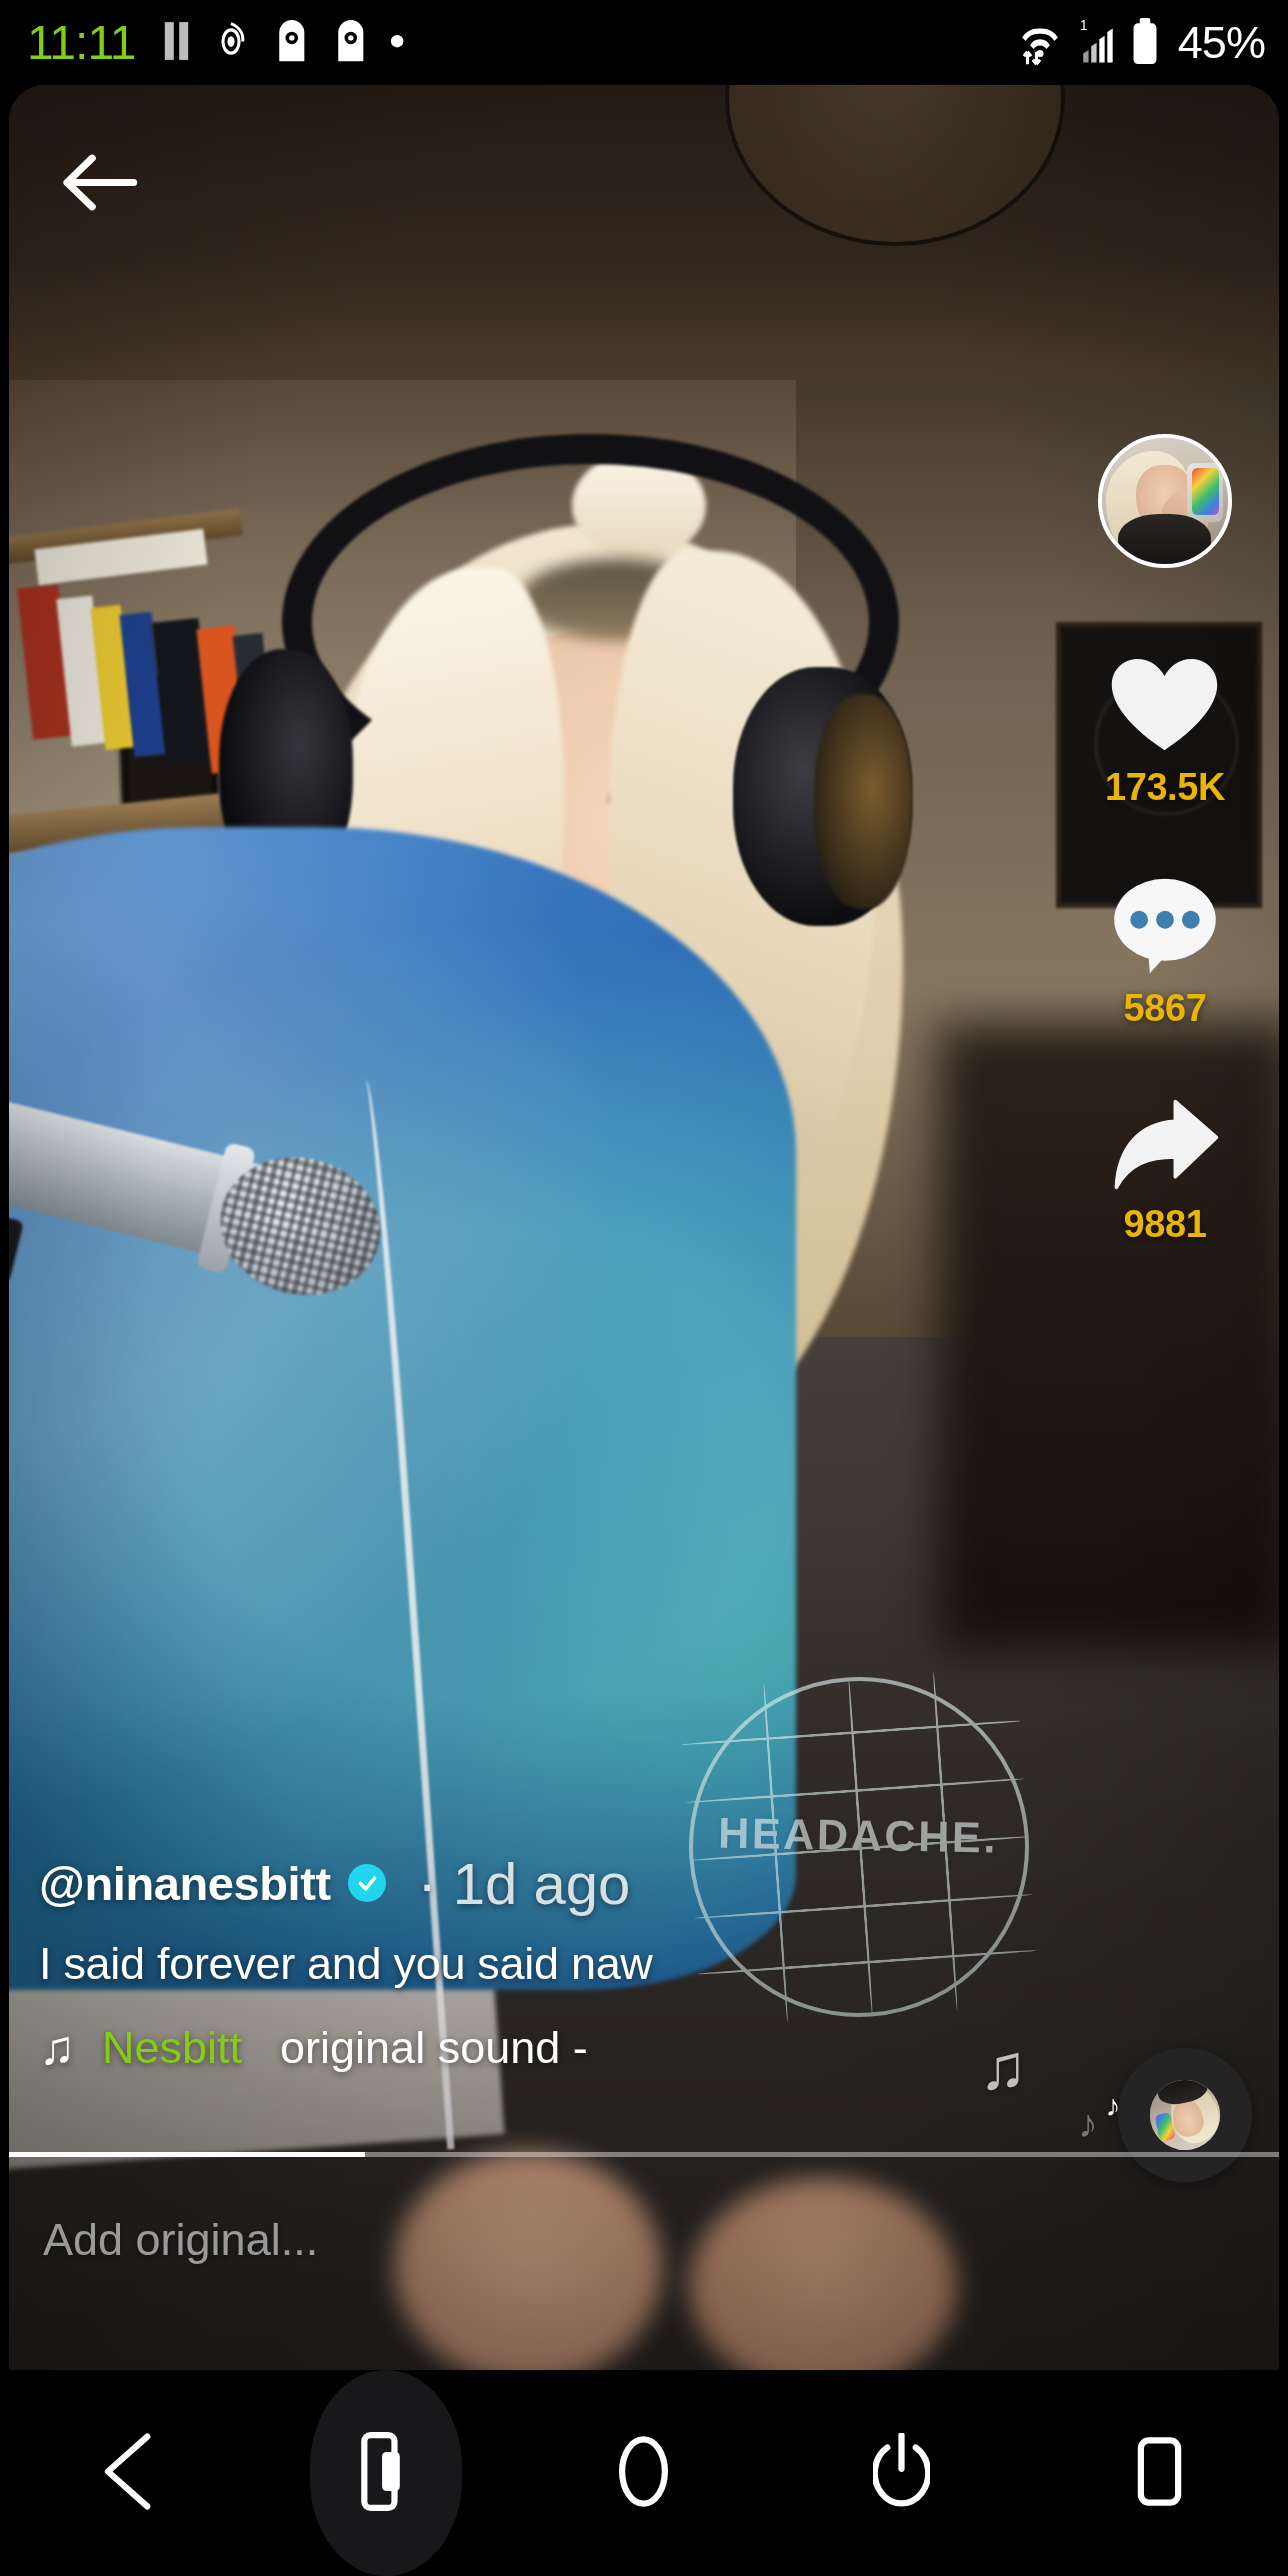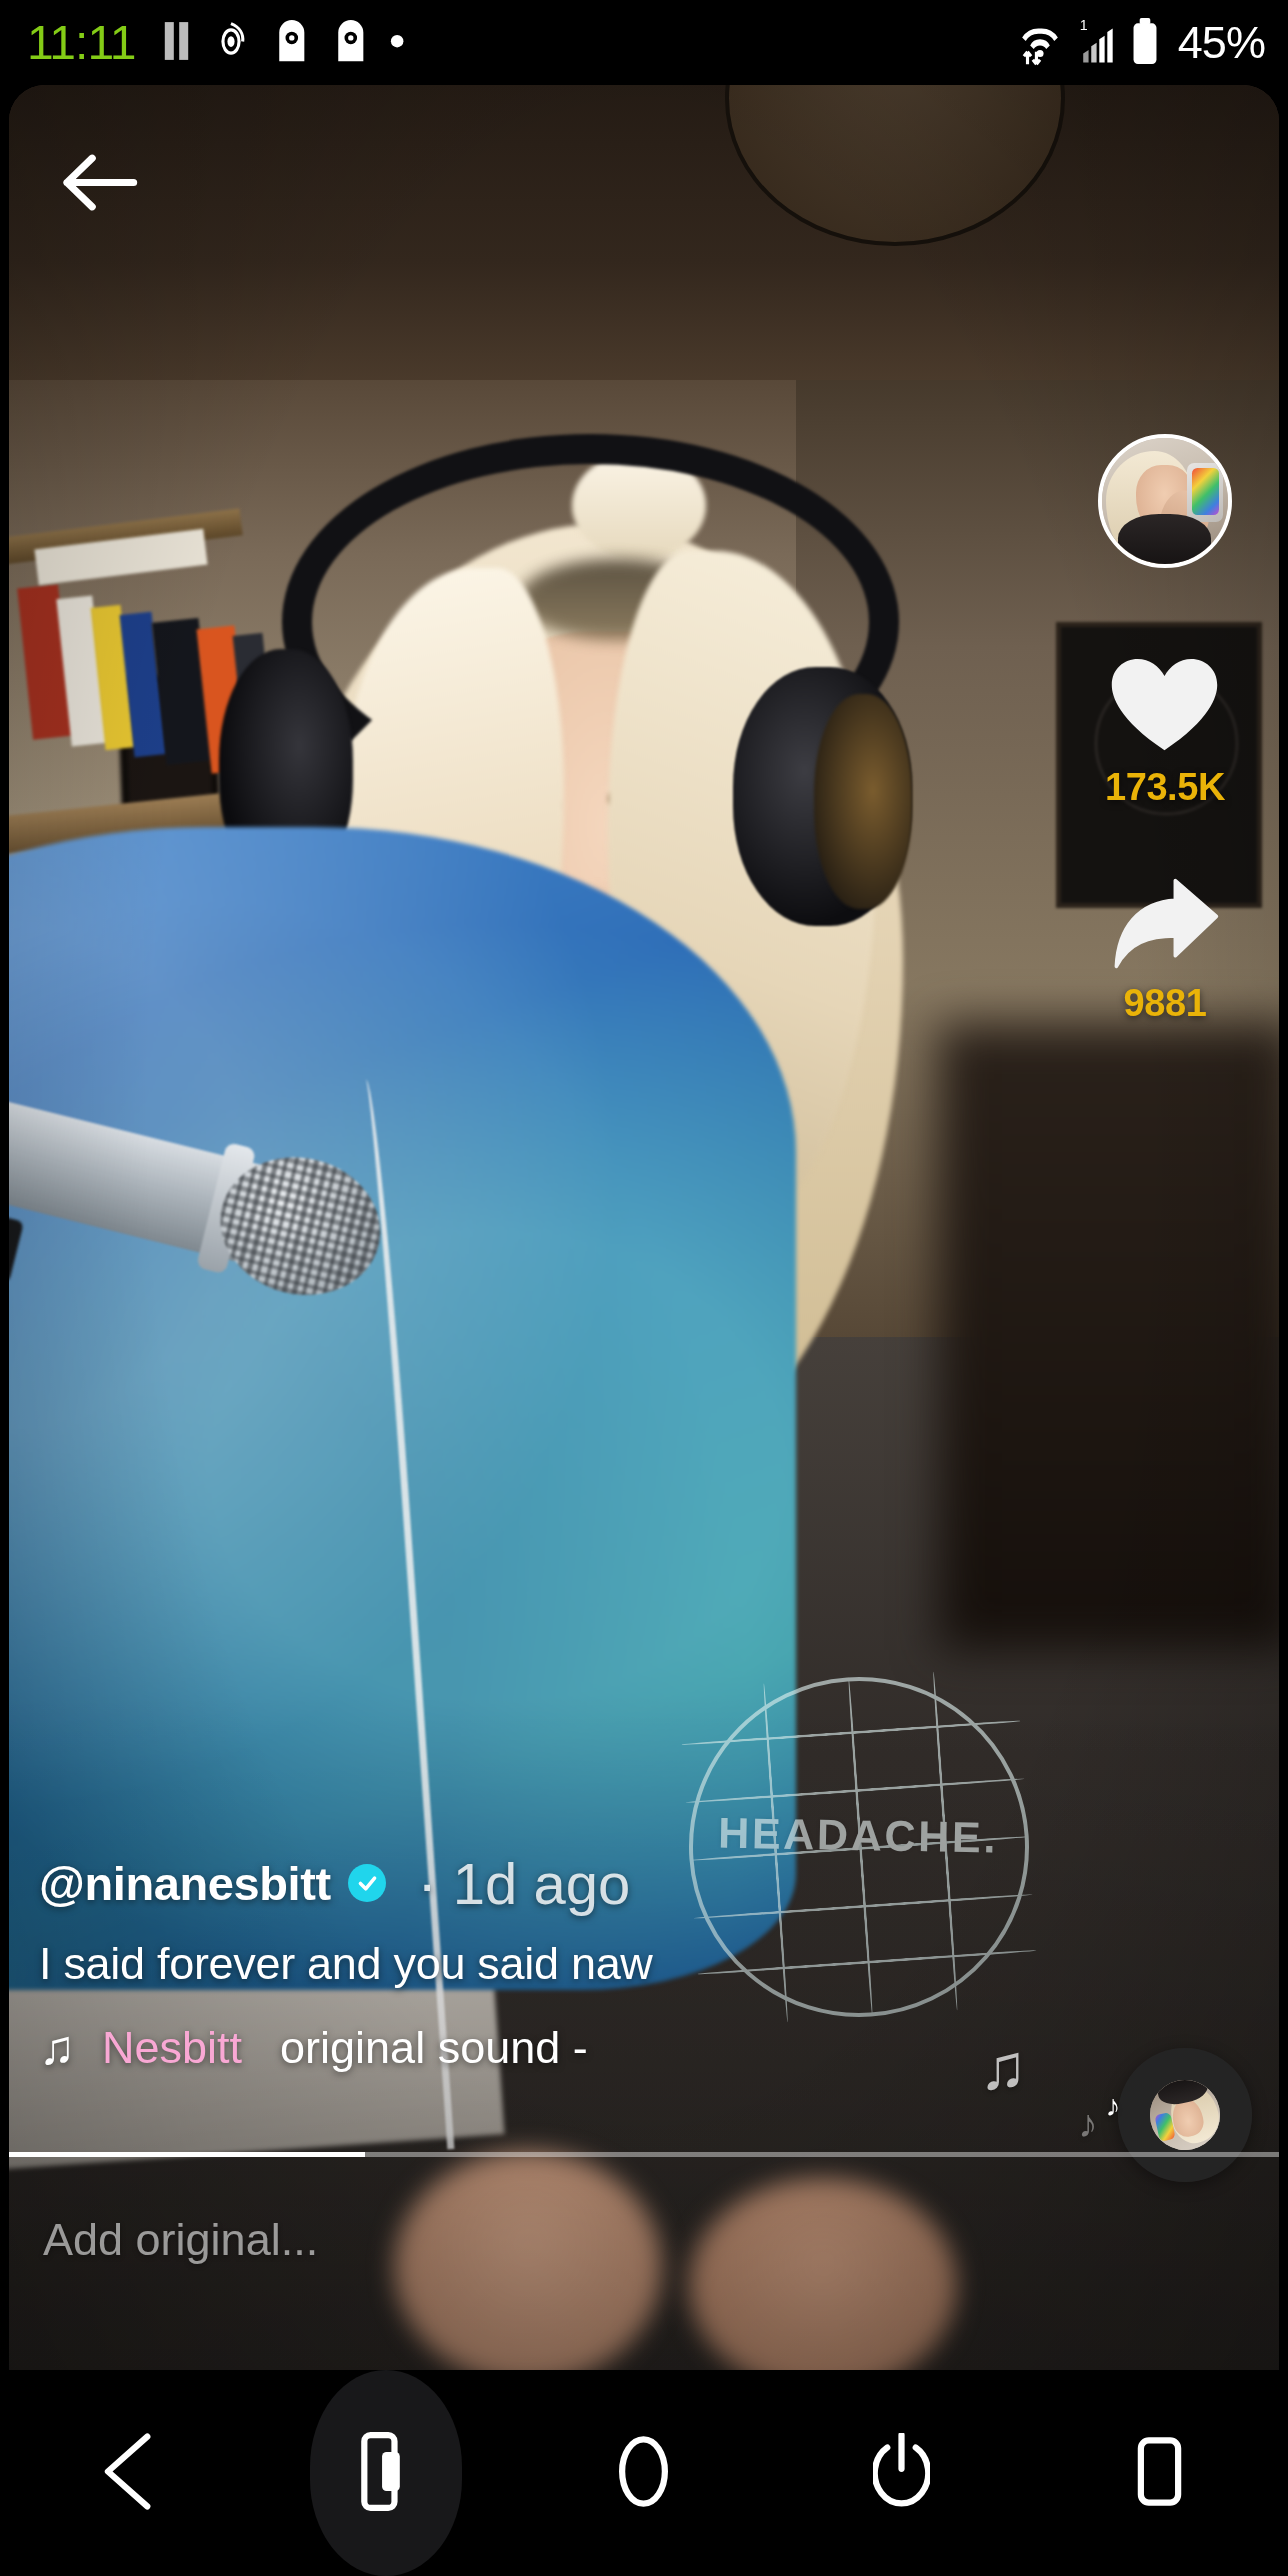--- a/index.html
+++ b/index.html
@@ -588,6 +588,18 @@
       <span class="action-count">173.5K</span>
     </div>
 
+    <div class="action-item" id="comment-item">
+      <span>
+        <svg width="106" height="98" viewBox="0 0 118 110">
+          <ellipse cx="59" cy="48" rx="57" ry="46" fill="#f7f7f7"></ellipse>
+          <path d="M40 82 L42 108 L62 86 Z" fill="#f7f7f7"></path>
+          <circle cx="30" cy="48" r="10" fill="#3f7fb0"></circle>
+          <circle cx="59" cy="48" r="10" fill="#3f7fb0"></circle>
+          <circle cx="88" cy="48" r="10" fill="#3f7fb0"></circle>
+        </svg>
+      </span>
+      <span class="action-count">5867</span>
+    </div>
 
     <div class="action-item" id="share-item">
       <span>

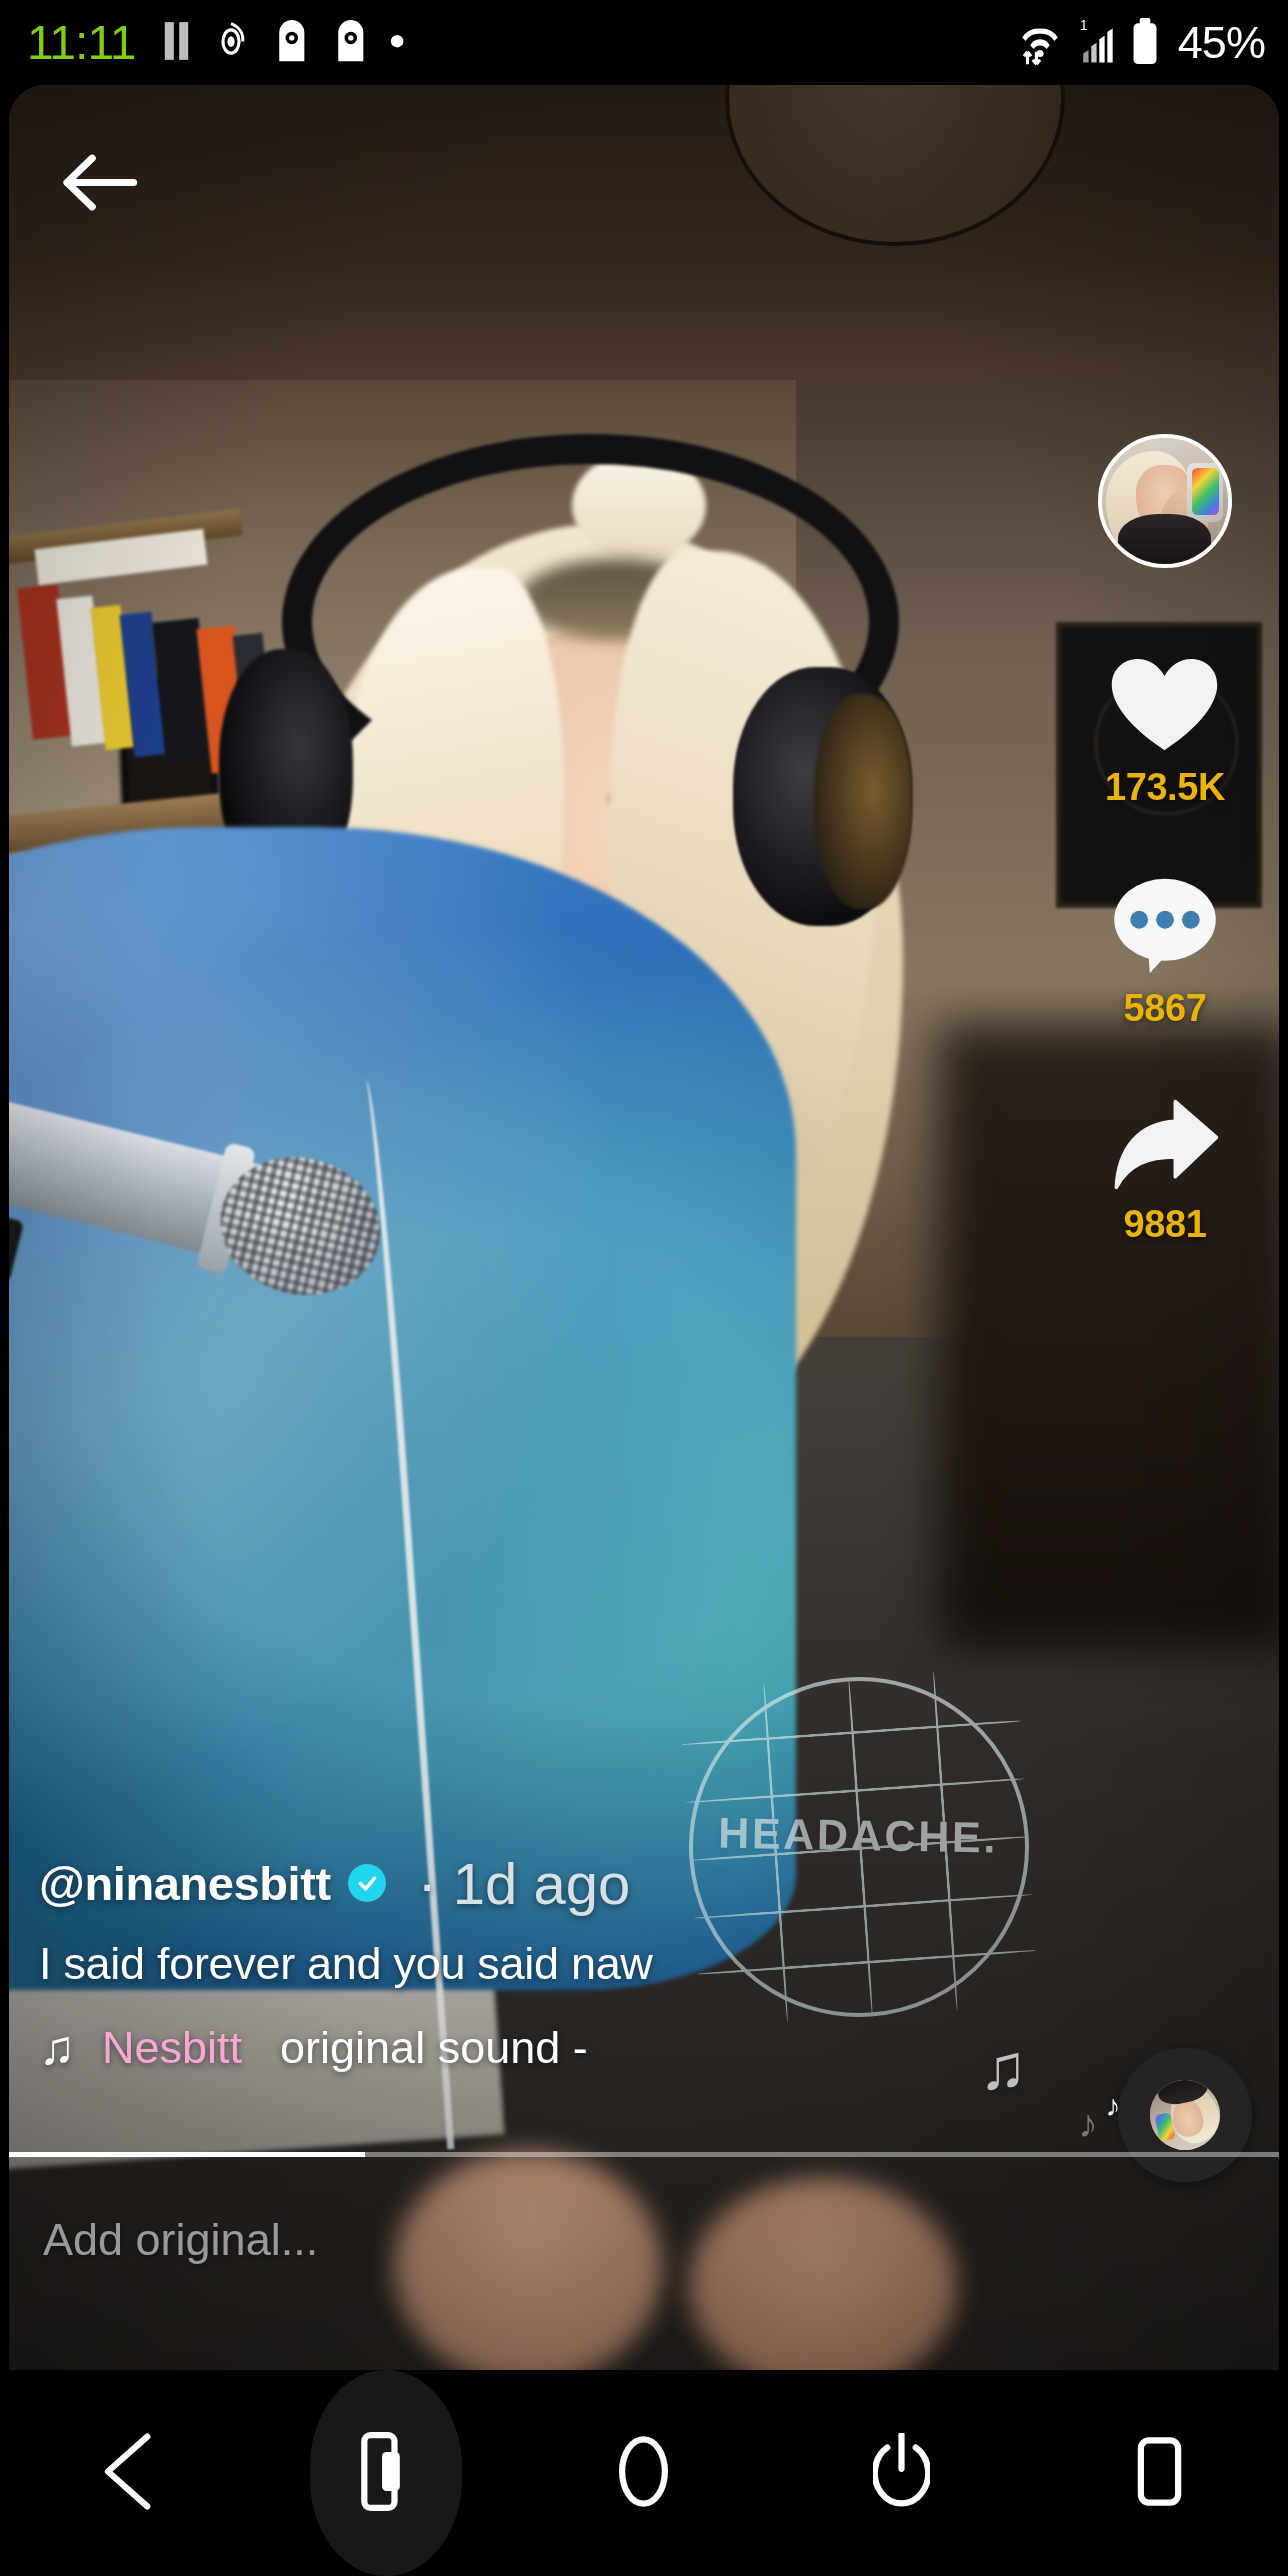--- a/index.html
+++ b/index.html
@@ -367,7 +367,7 @@
   #music-row{ display:flex; align-items:center; margin-top:30px; }
   #music-note-icon{ color:#fff; font-size:48px; text-shadow:0 1.8px 7.2px rgba(0,0,0,.5); }
   #music-title{
-    color:#f9a8d4; font-size:45px; margin-left:27px; font-weight:400;
+    color:#84cc16; font-size:45px; margin-left:27px; font-weight:400;
     text-shadow:0 1.8px 7.2px rgba(0,0,0,.5); white-space:nowrap;
   }
   #music-sub{

